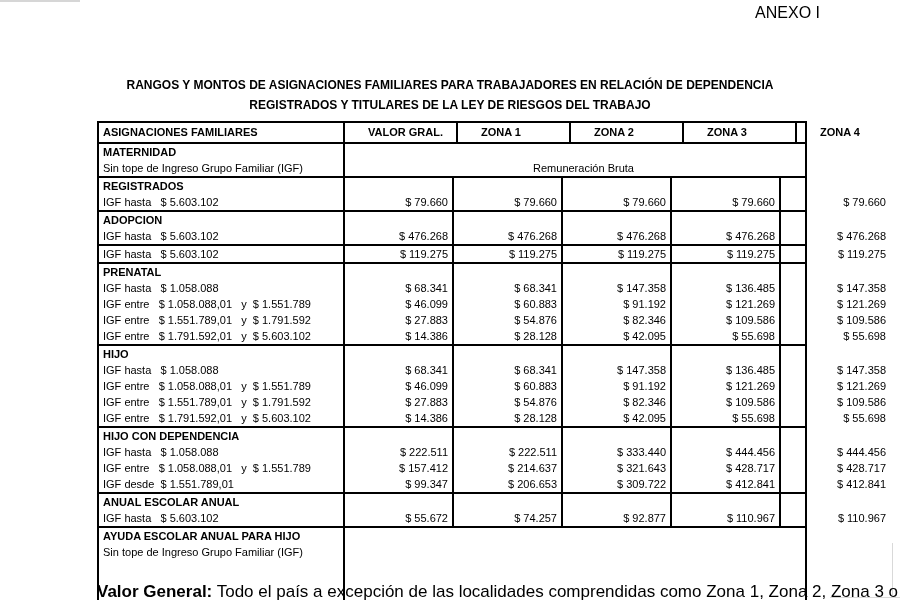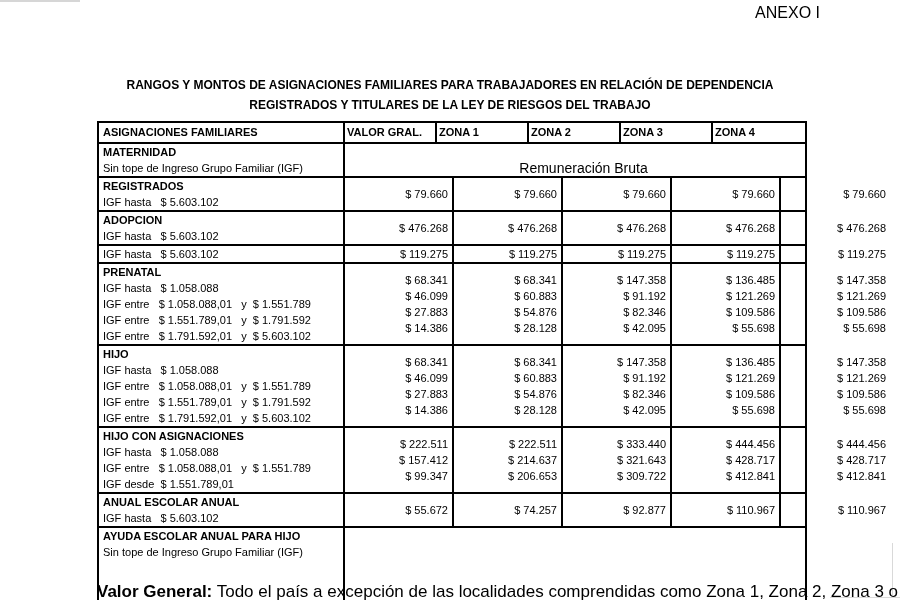--- a/index.html
+++ b/index.html
@@ -29,7 +29,7 @@
     position: absolute; left: 97px; top: 121px; width: 710px;
     border: 2px solid #000;
   }
-  .hdr-row { display: flex; border-bottom: 2px solid #000; }
+  .hdr-row { display: flex; border-bottom: 2px solid #000; gap: 21px; }
   .sec-row { display: flex; border-bottom: 2px solid #000; gap: 17px; }
   .sec-row:last-child { border-bottom: none; flex-direction: column; }
 

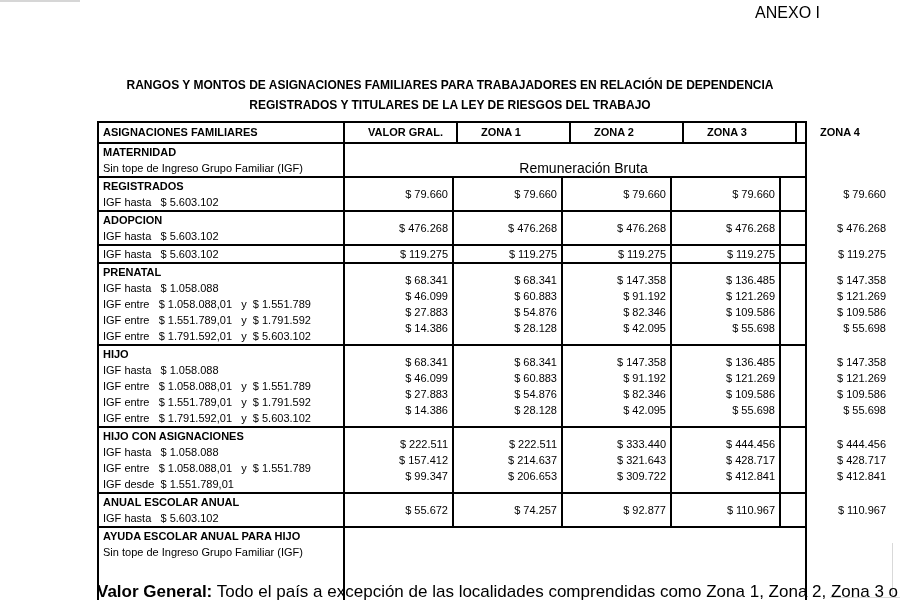--- a/index.html
+++ b/index.html
@@ -61,7 +61,7 @@
     flex: 1 1 auto;
     display: flex; flex-direction: column; justify-content: flex-end;
   }
-  .merged-text { font-size: 14px; line-height: 16px; text-align: center; }
+  .merged-text { font-size: 11px; line-height: 16px; text-align: center; }
 
   .footnote {
     position: absolute; left: 97px; top: 584px;

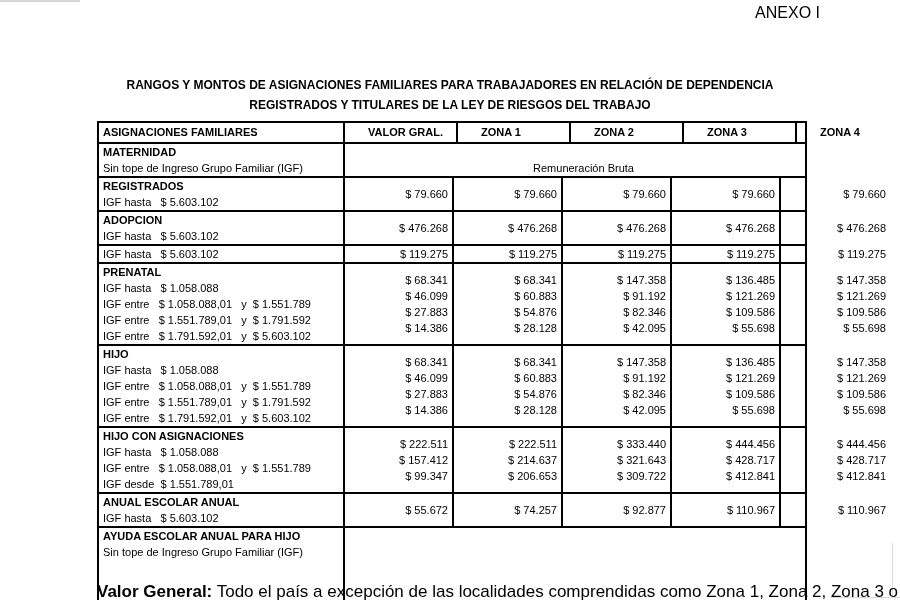--- a/index.html
+++ b/index.html
@@ -50,7 +50,7 @@
   .lbl { font-size: 11px; line-height: 16px; white-space: pre; }
 
   .val-cell {
-    display: flex; flex-direction: column; justify-content: center;
+    display: flex; flex-direction: column; justify-content: flex-end;
   }
   .val {
     font-size: 11px; line-height: 16px; text-align: right;

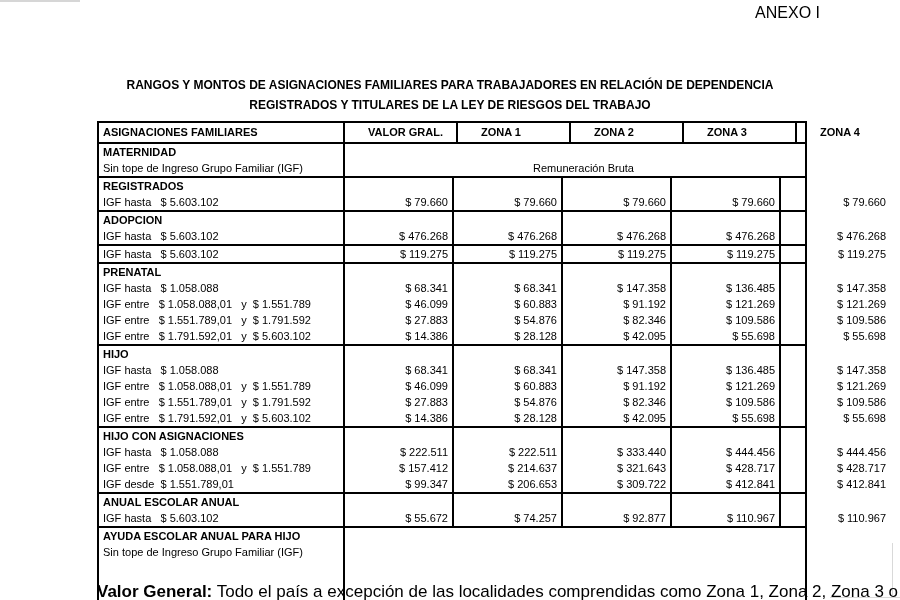--- a/index.html
+++ b/index.html
@@ -244,7 +244,7 @@
       </div>
       <div class="sec-row">
         <div class="cell label-cell label-col">
-          <div class="sec-title">HIJO CON ASIGNACIONES</div>
+          <div class="sec-title">HIJO CON DEPENDENCIA</div>
           <div class="lbl">IGF hasta   $ 1.058.088</div>
           <div class="lbl">IGF entre   $ 1.058.088,01   y  $ 1.551.789</div>
           <div class="lbl">IGF desde  $ 1.551.789,01</div>

